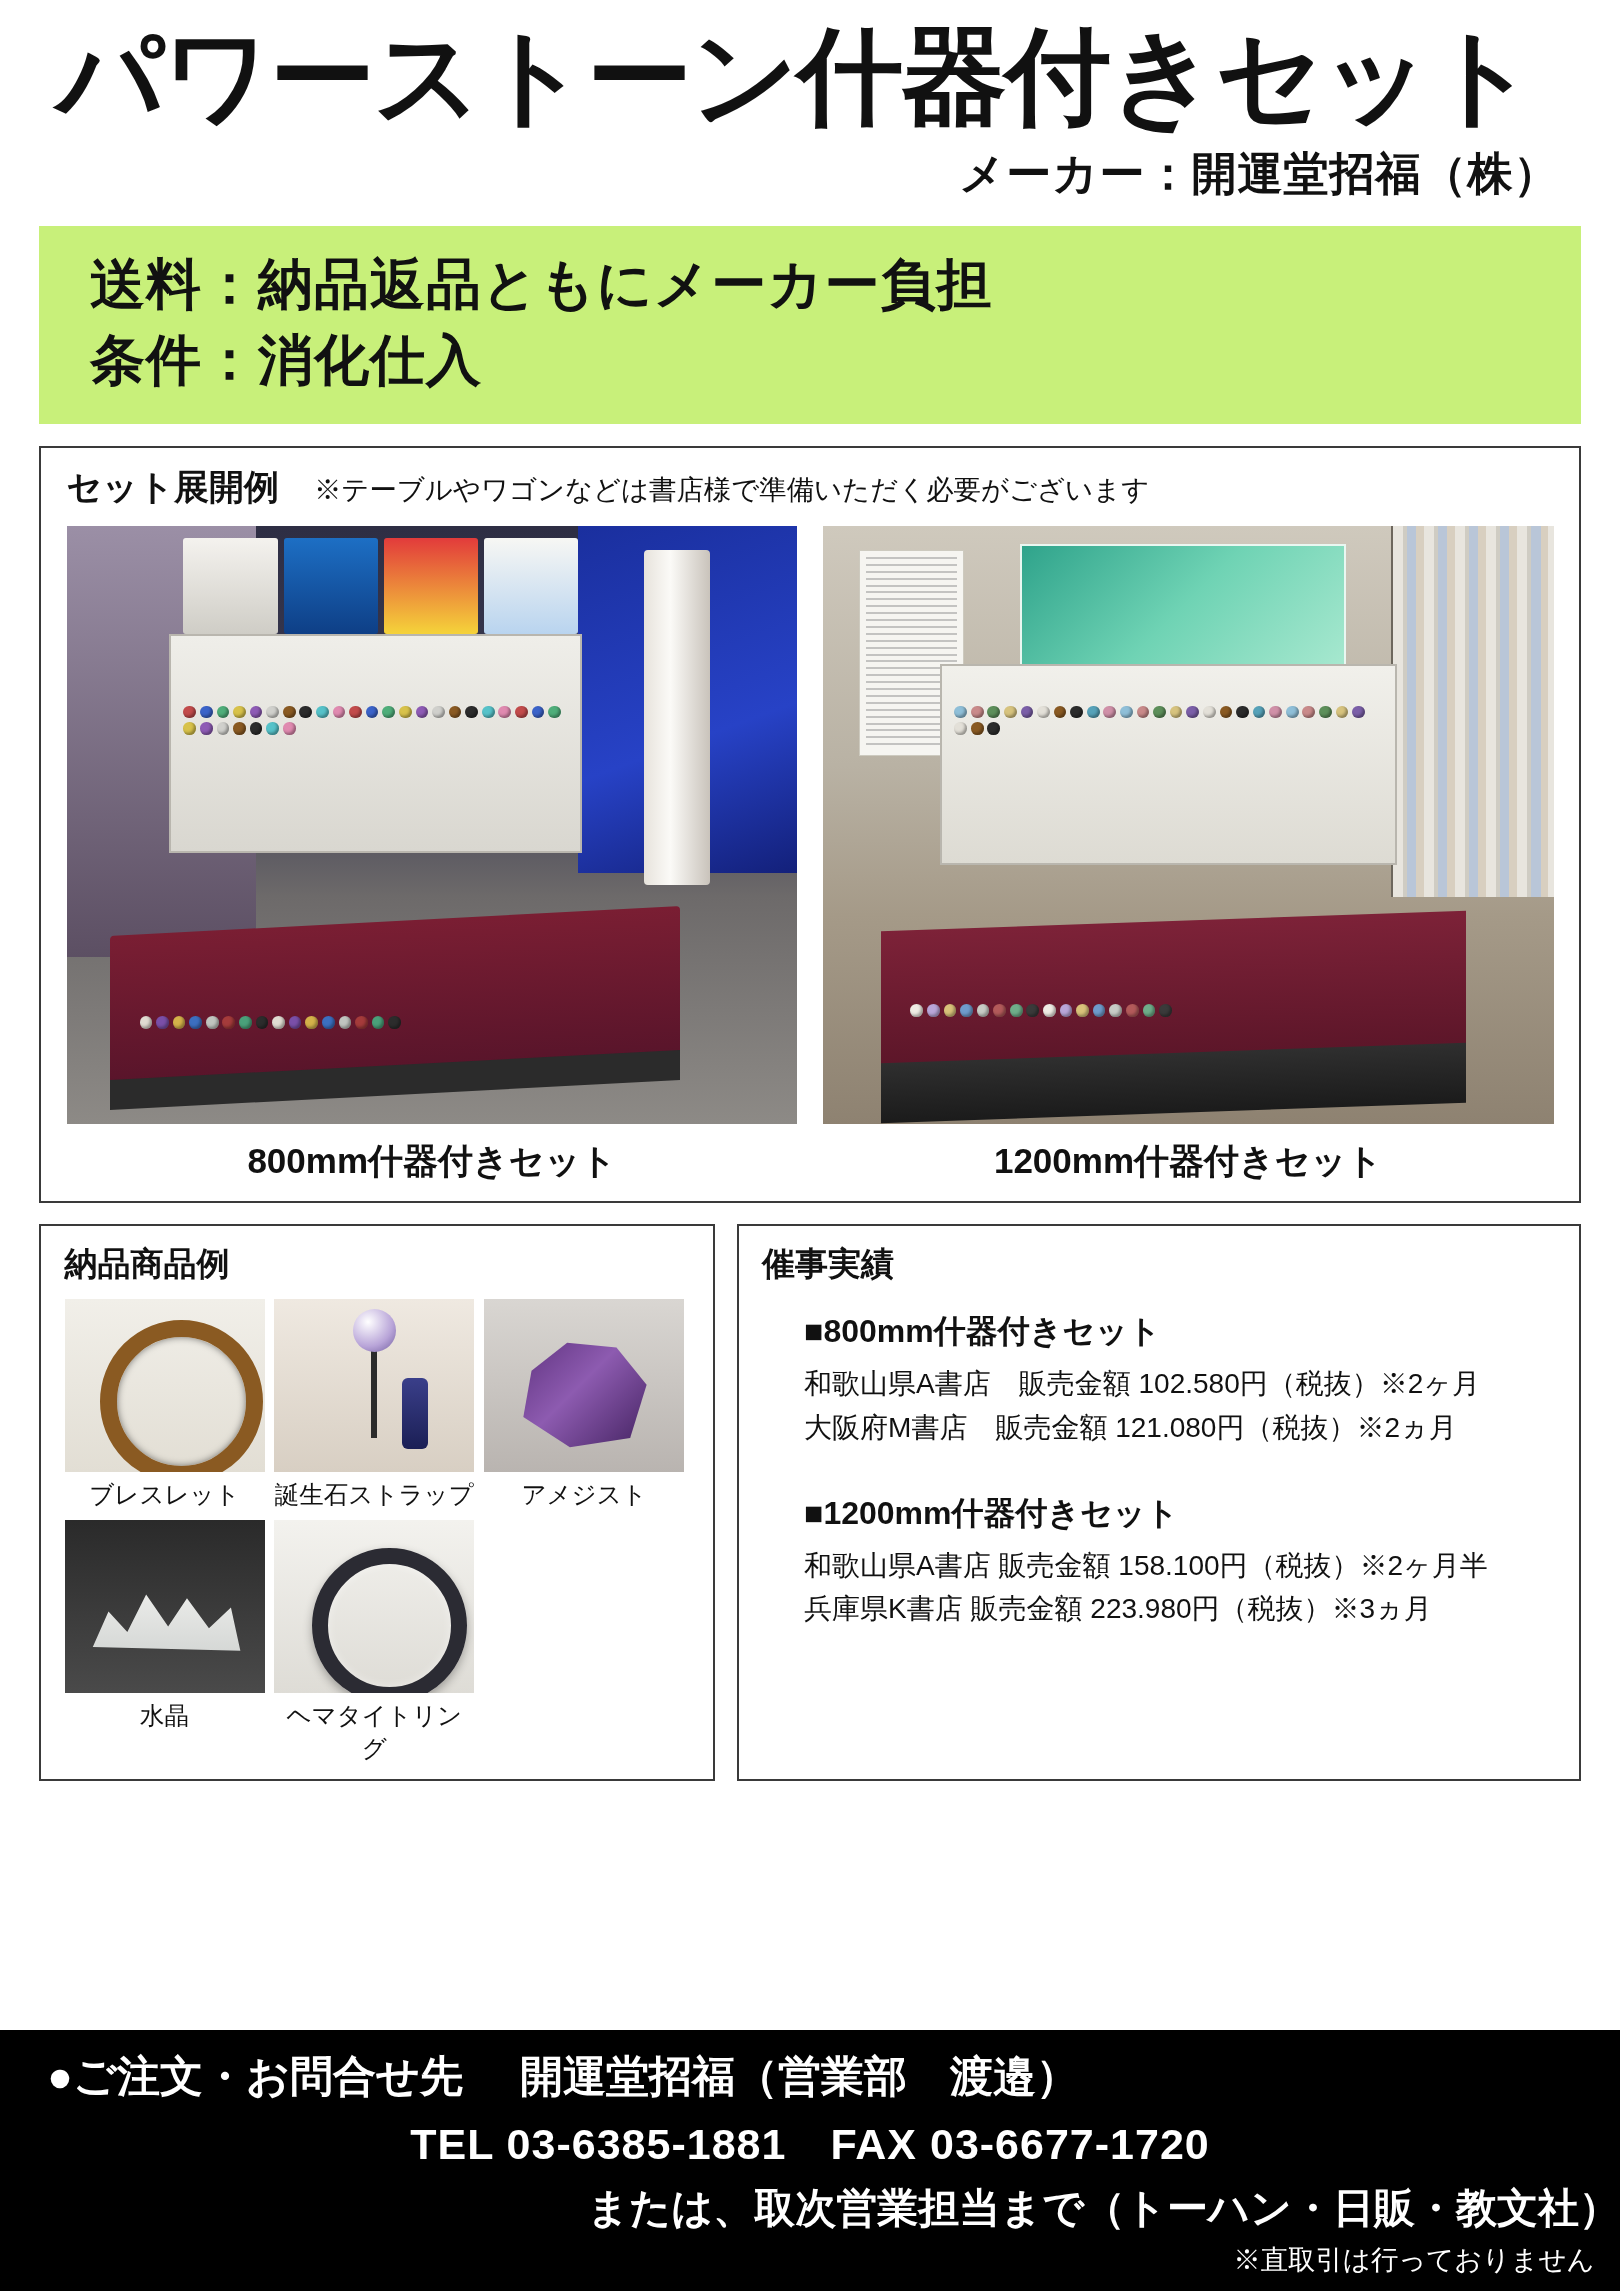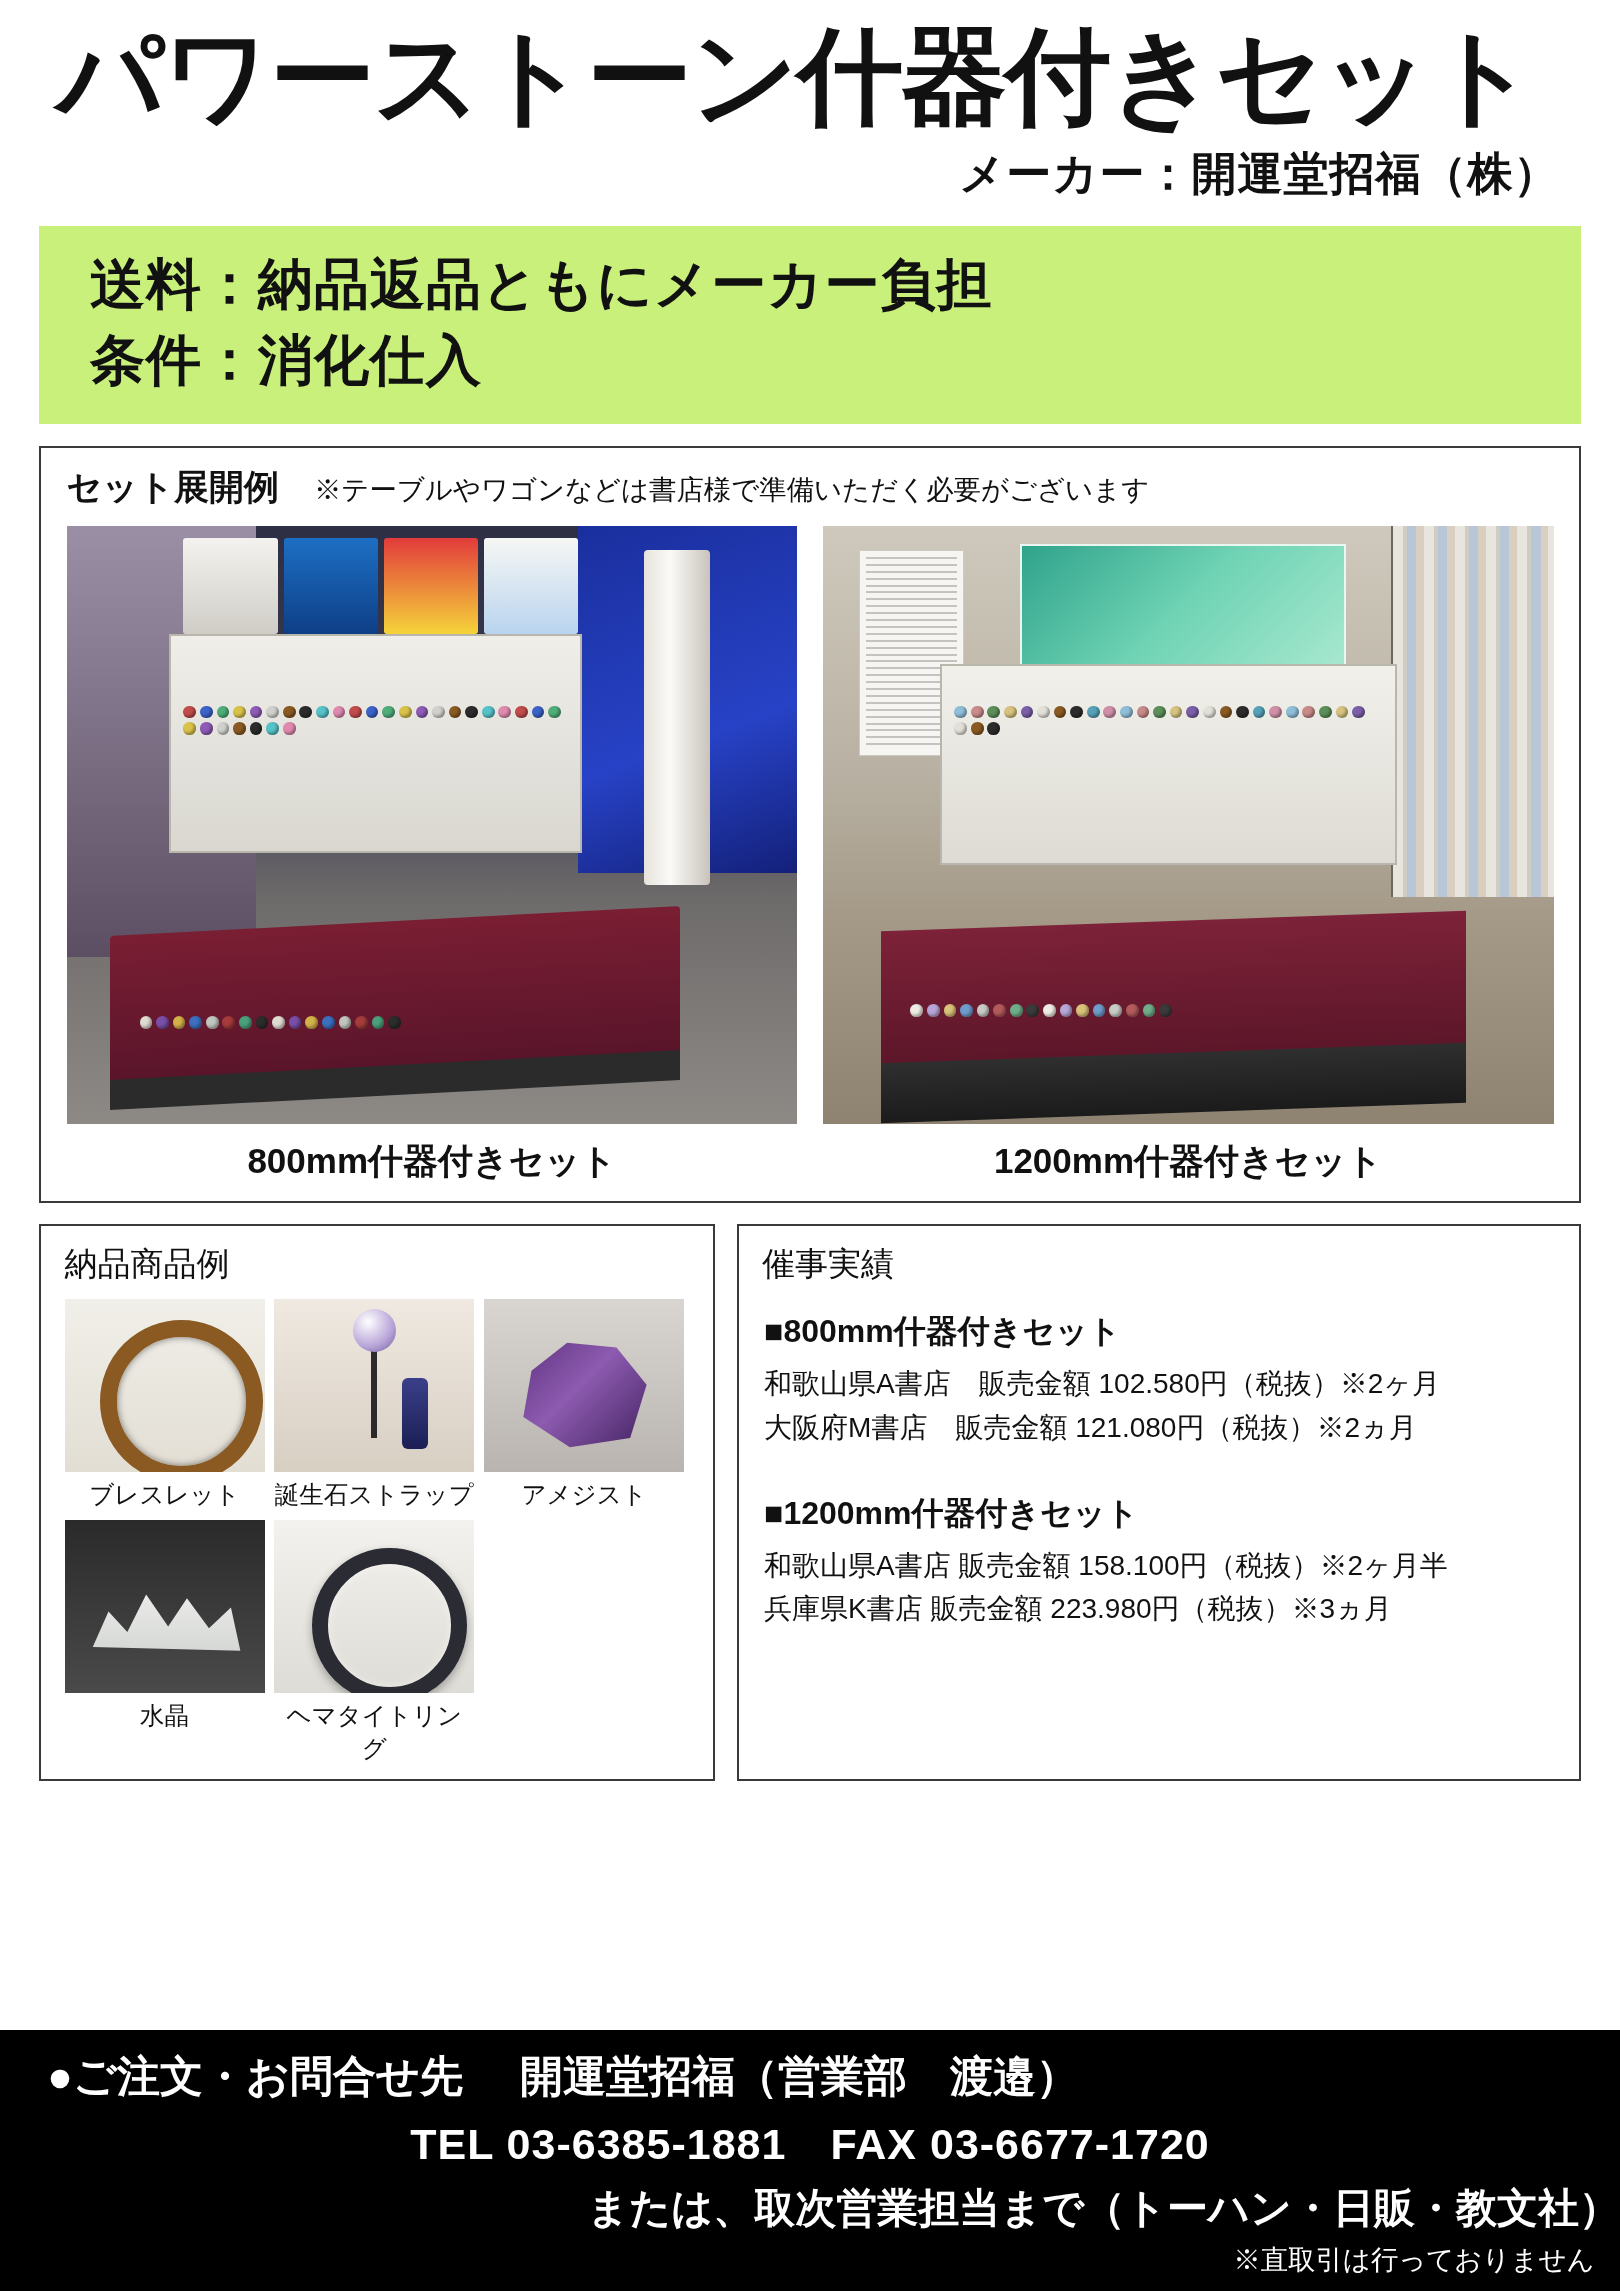--- a/index.html
+++ b/index.html
@@ -205,7 +205,7 @@
   }
   .panel-title {
     font-size: 33px;
-    font-weight: 400;
+    font-weight: 700;
     padding: 15.7px 0 5.9px 23.5px;
   }
   .panel-left { width: 676px; }

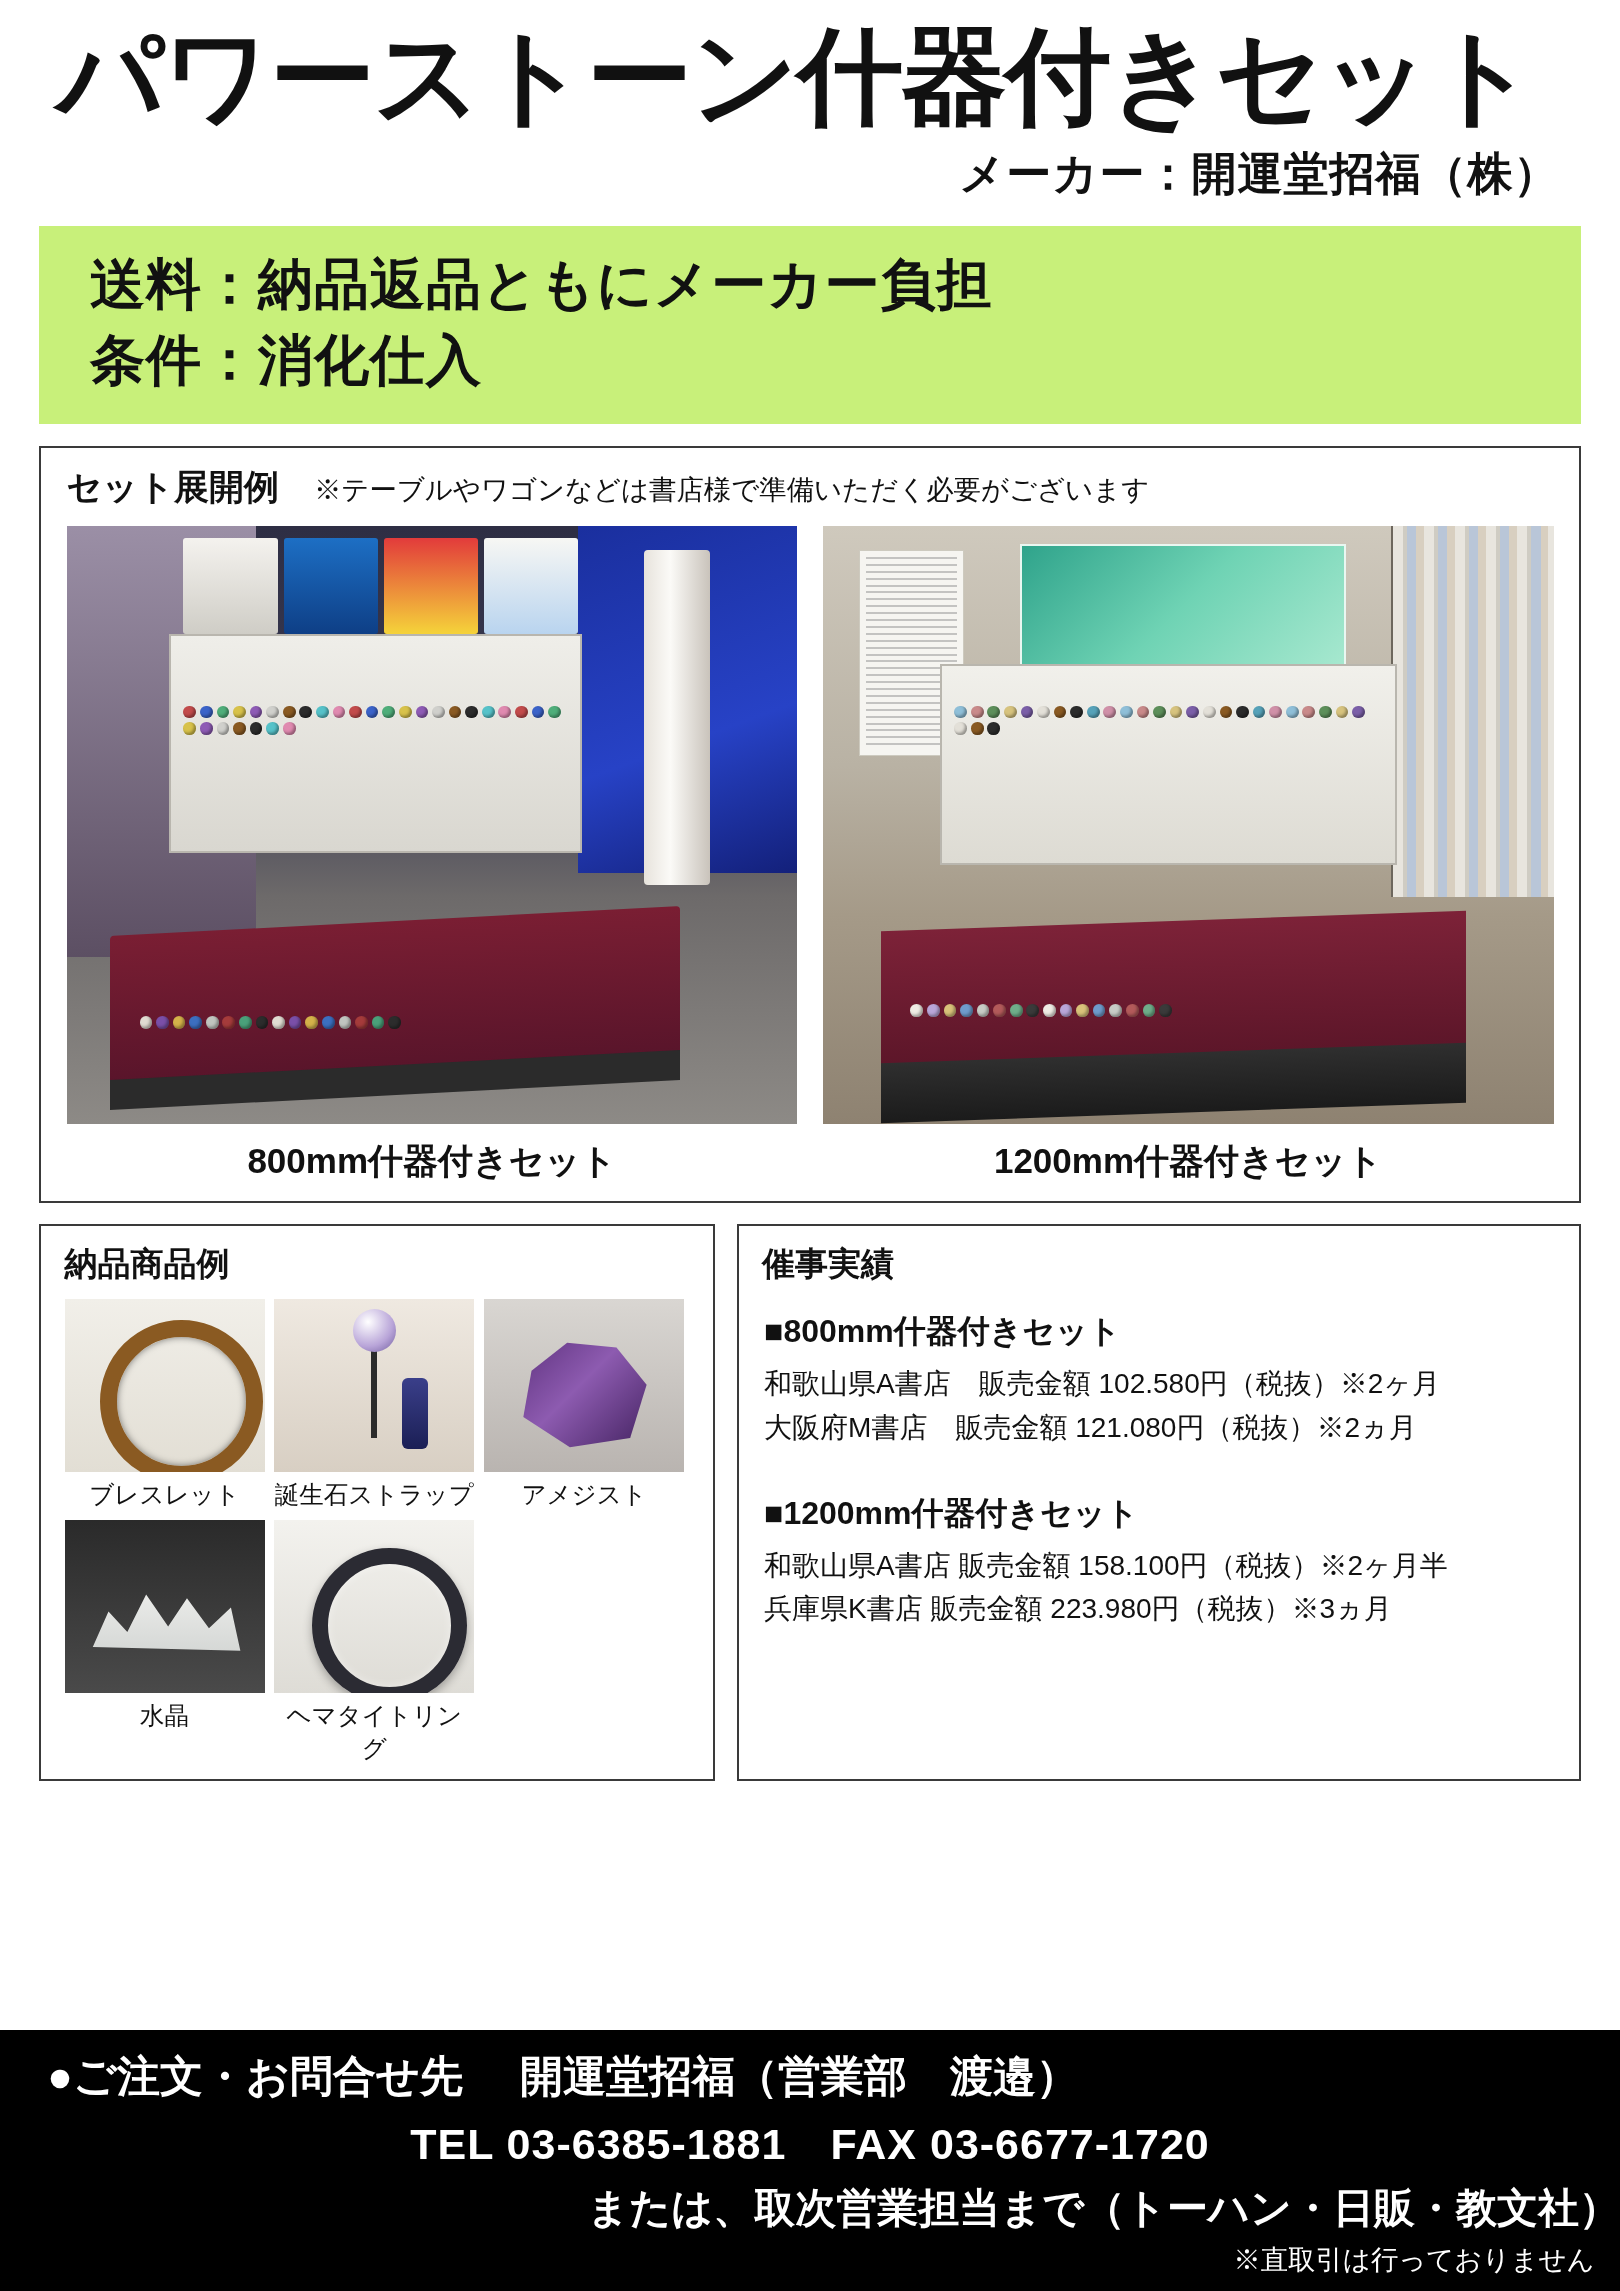--- a/index.html
+++ b/index.html
@@ -282,7 +282,7 @@
   }
 
   
-  .res-block { padding: 3.9px 0 0 25.5px; }
+  .res-block { padding: 3.9px 0 0 25.5px; margin-left: 40px; }
   .res-head {
     font-size: 32px; font-weight: 700;
     padding: 13.7px 0 7.8px 0;

